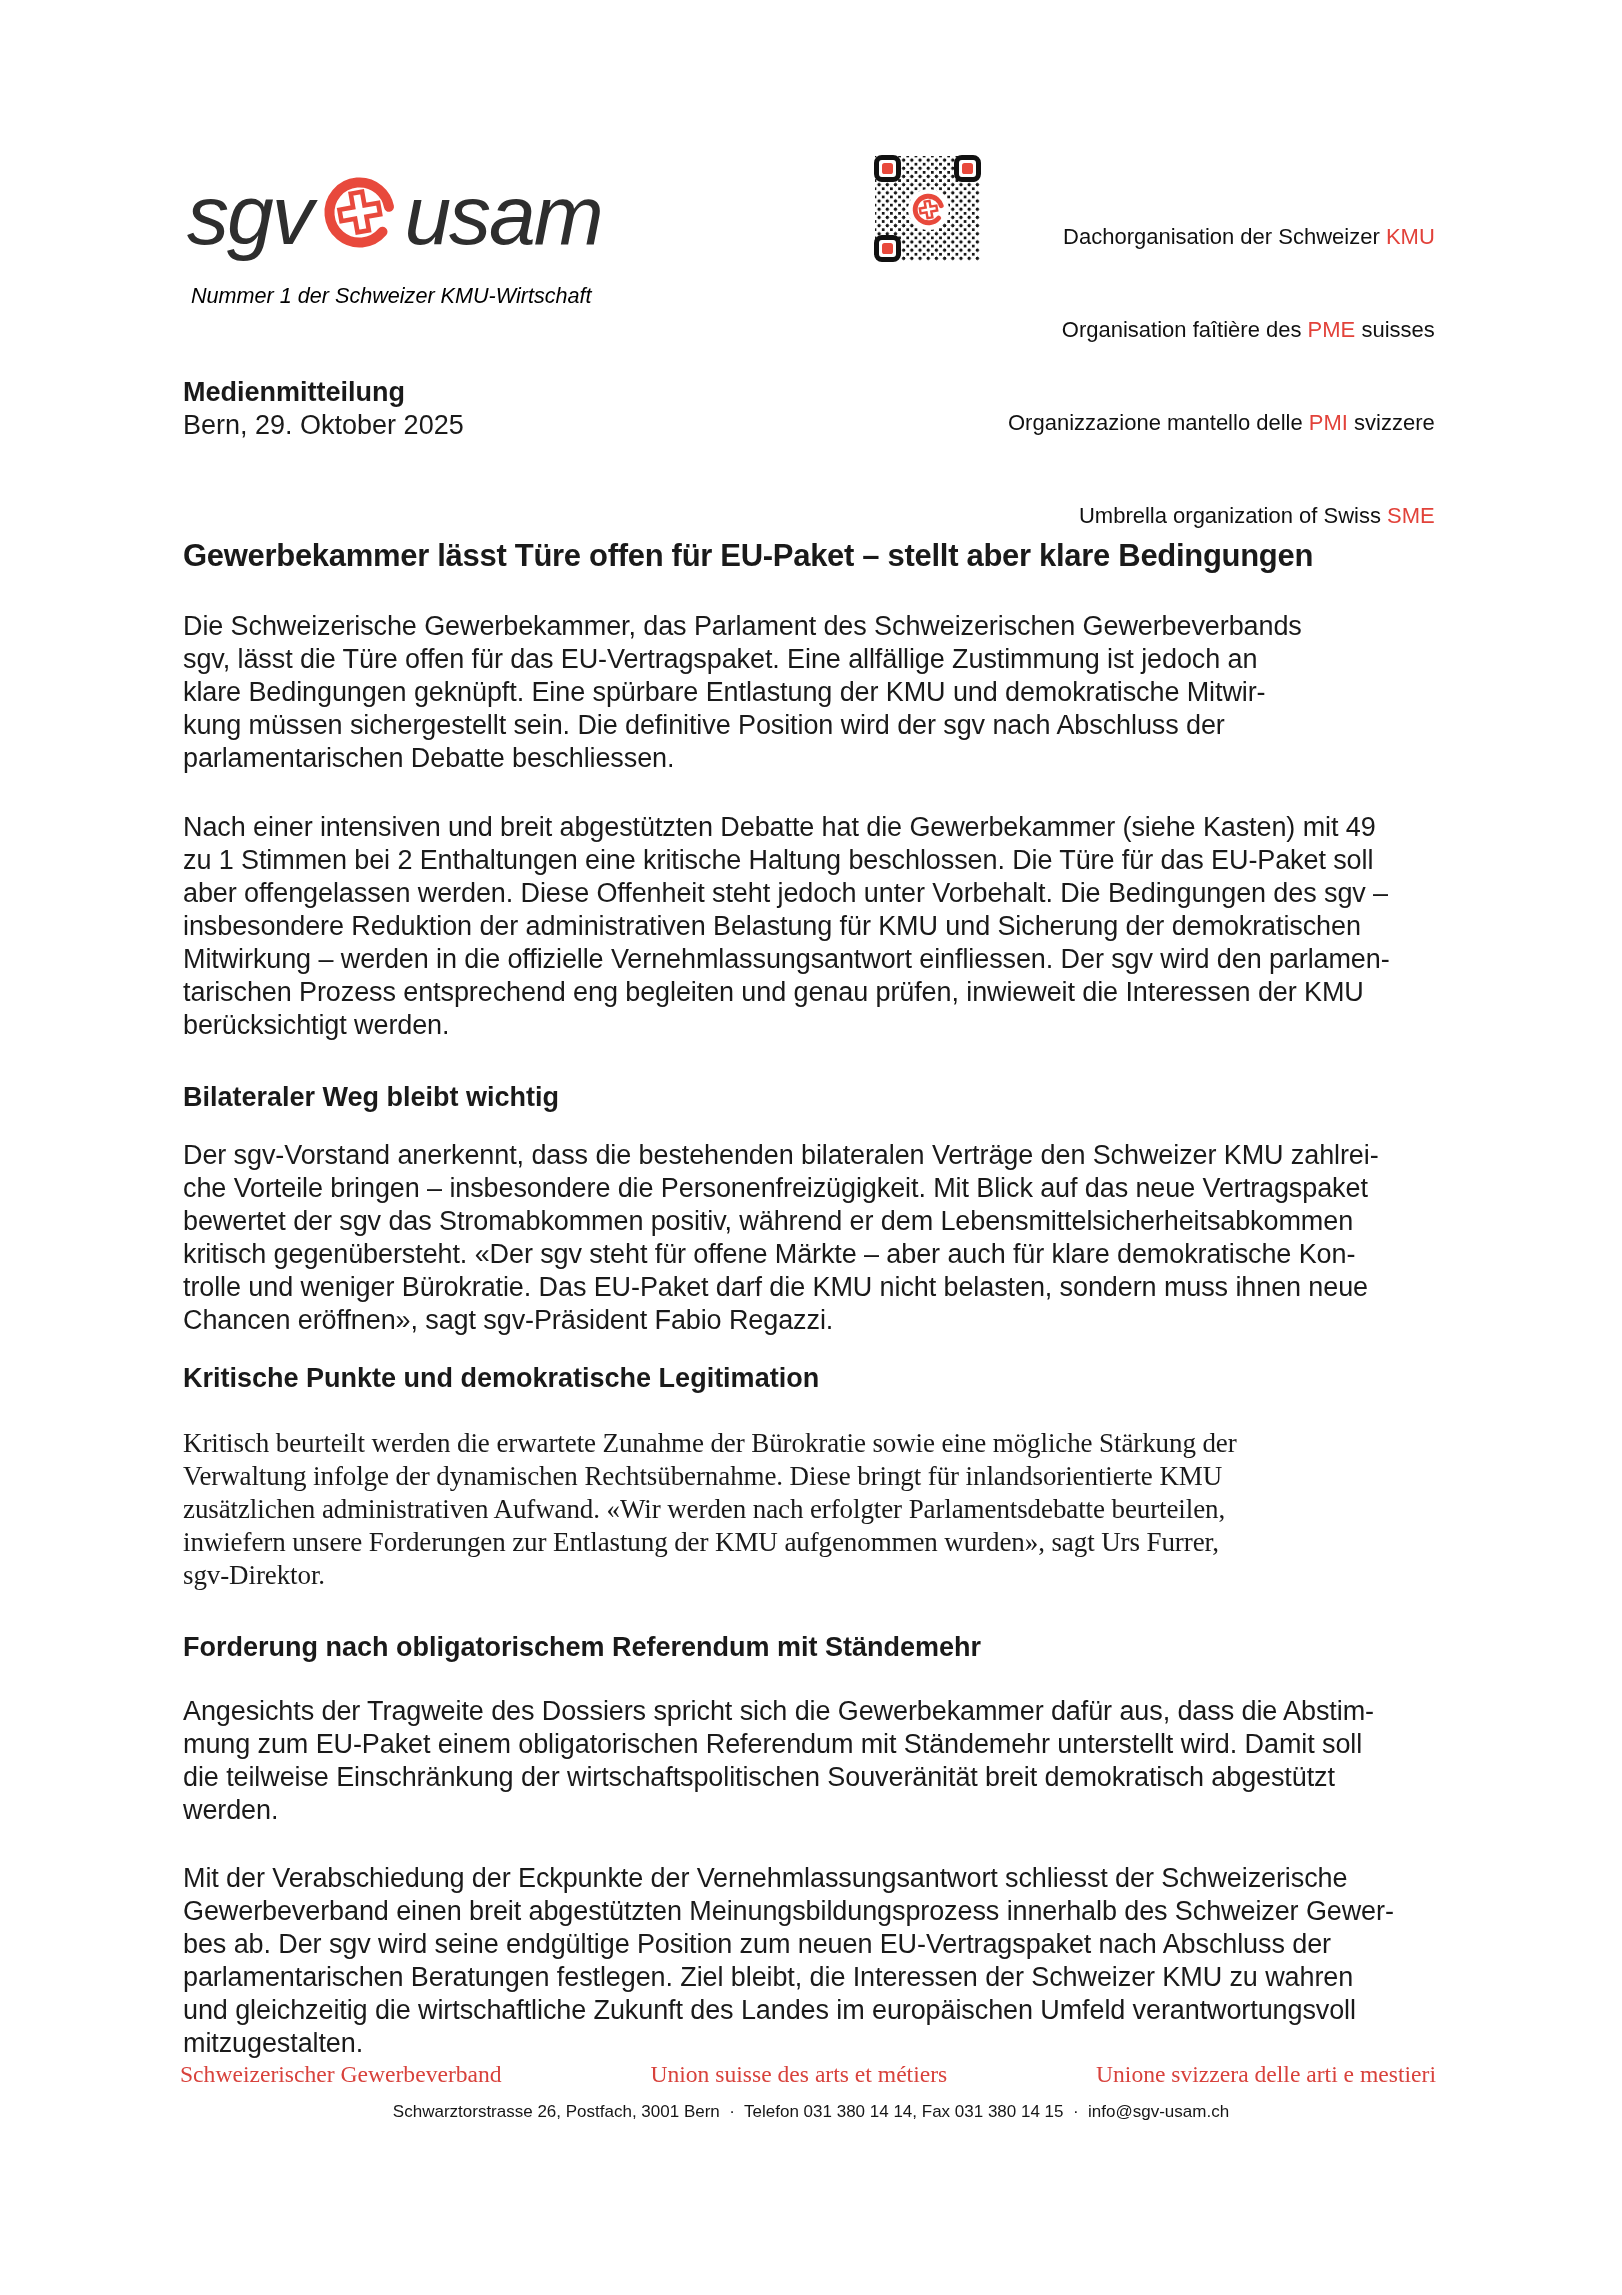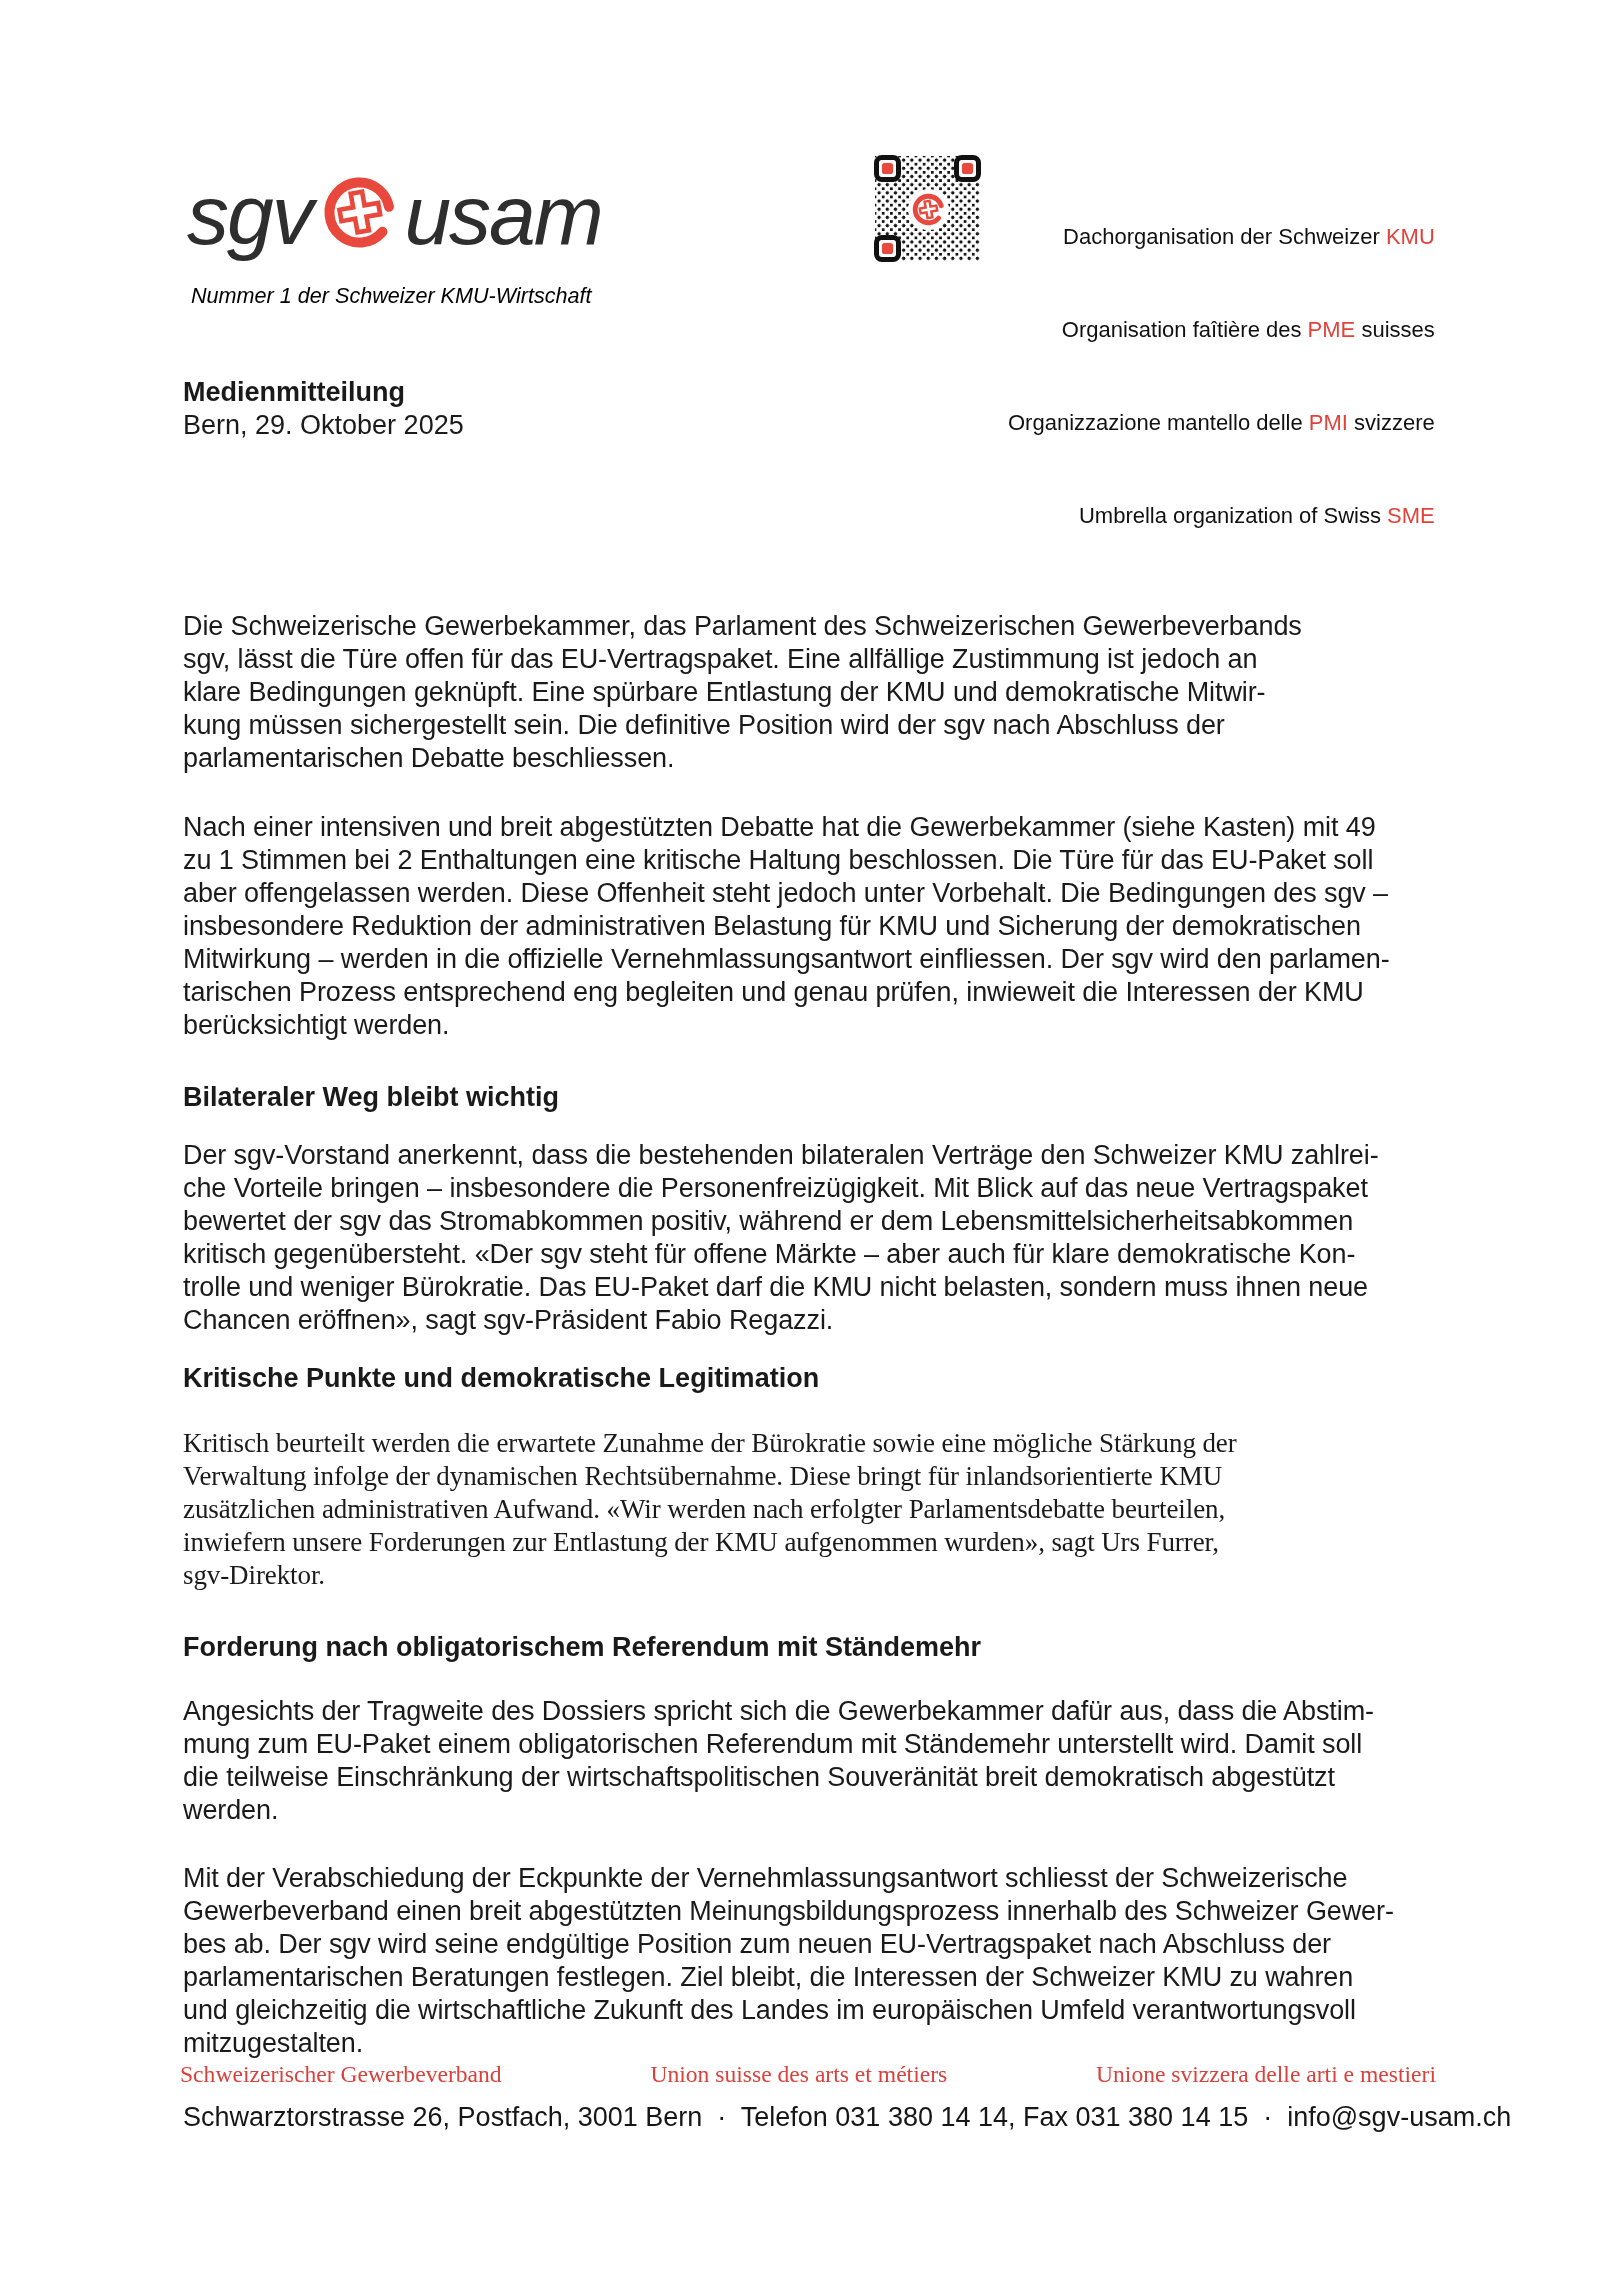--- a/index.html
+++ b/index.html
@@ -100,6 +100,7 @@
   <div class="doc-type">Medienmitteilung</div>
   <div class="dateline">Bern, 29. Oktober 2025</div>
 
+  <div class="title">Gewerbekammer lässt Türe offen für EU-Paket – stellt aber klare Bedingungen</div>
   <div class="para lead">Die Schweizerische Gewerbekammer, das Parlament des Schweizerischen Gewerbeverbands
 sgv, lässt die Türe offen für das EU-Vertragspaket. Eine allfällige Zustimmung ist jedoch an
 klare Bedingungen geknüpft. Eine spürbare Entlastung der KMU und demokratische Mitwir-

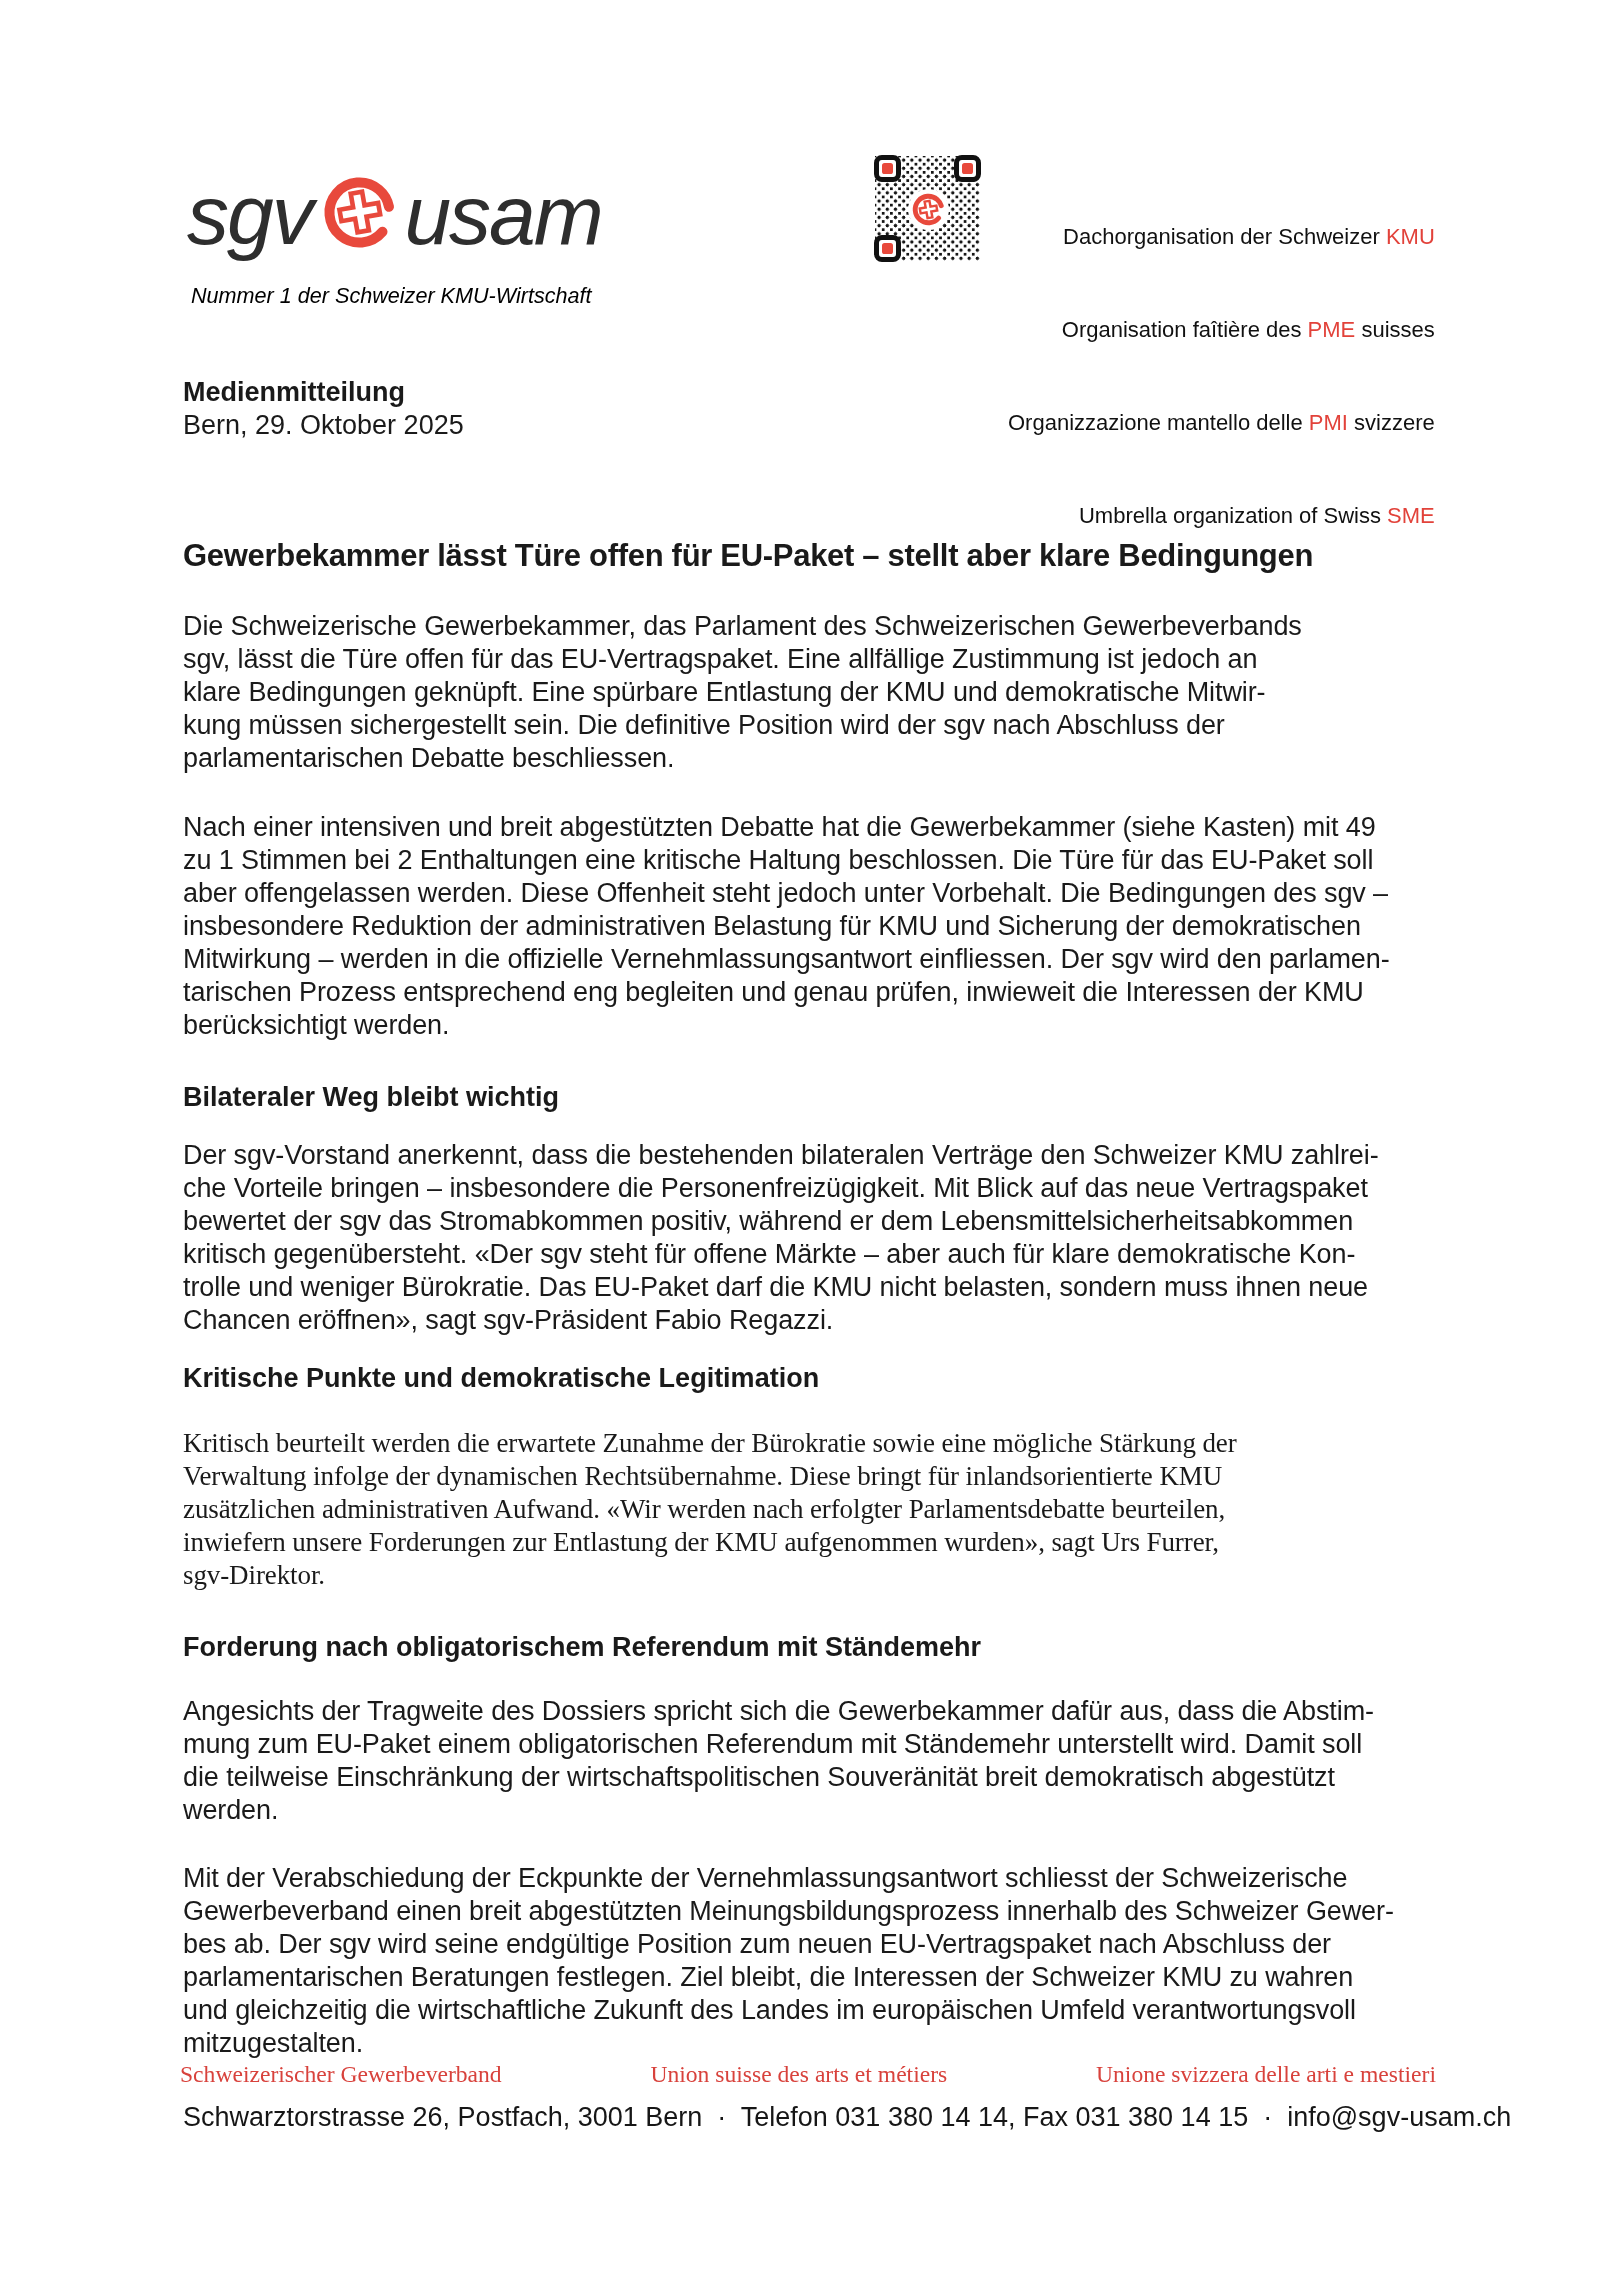--- a/index.html
+++ b/index.html
@@ -52,7 +52,7 @@
     position:absolute;left:180px;top:2061px;width:1256px;display:flex;justify-content:space-between;
     font-size:23.6px;color:#d8423c;font-family:Liberation Serif, serif;
   }
-  .f-addr{position:absolute;left:183px;top:2102px;width:1256px;text-align:center;font-size:27px;color:#161616;white-space:pre;}
+  .f-addr{position:absolute;left:183px;top:2102px;width:1256px;text-align:center;font-size:17px;color:#161616;white-space:pre;}
   .f-links{position:absolute;left:183px;top:2141px;width:1256px;text-align:center;font-size:23.6px;color:#161616;white-space:pre;}
 </style>
 </head>

